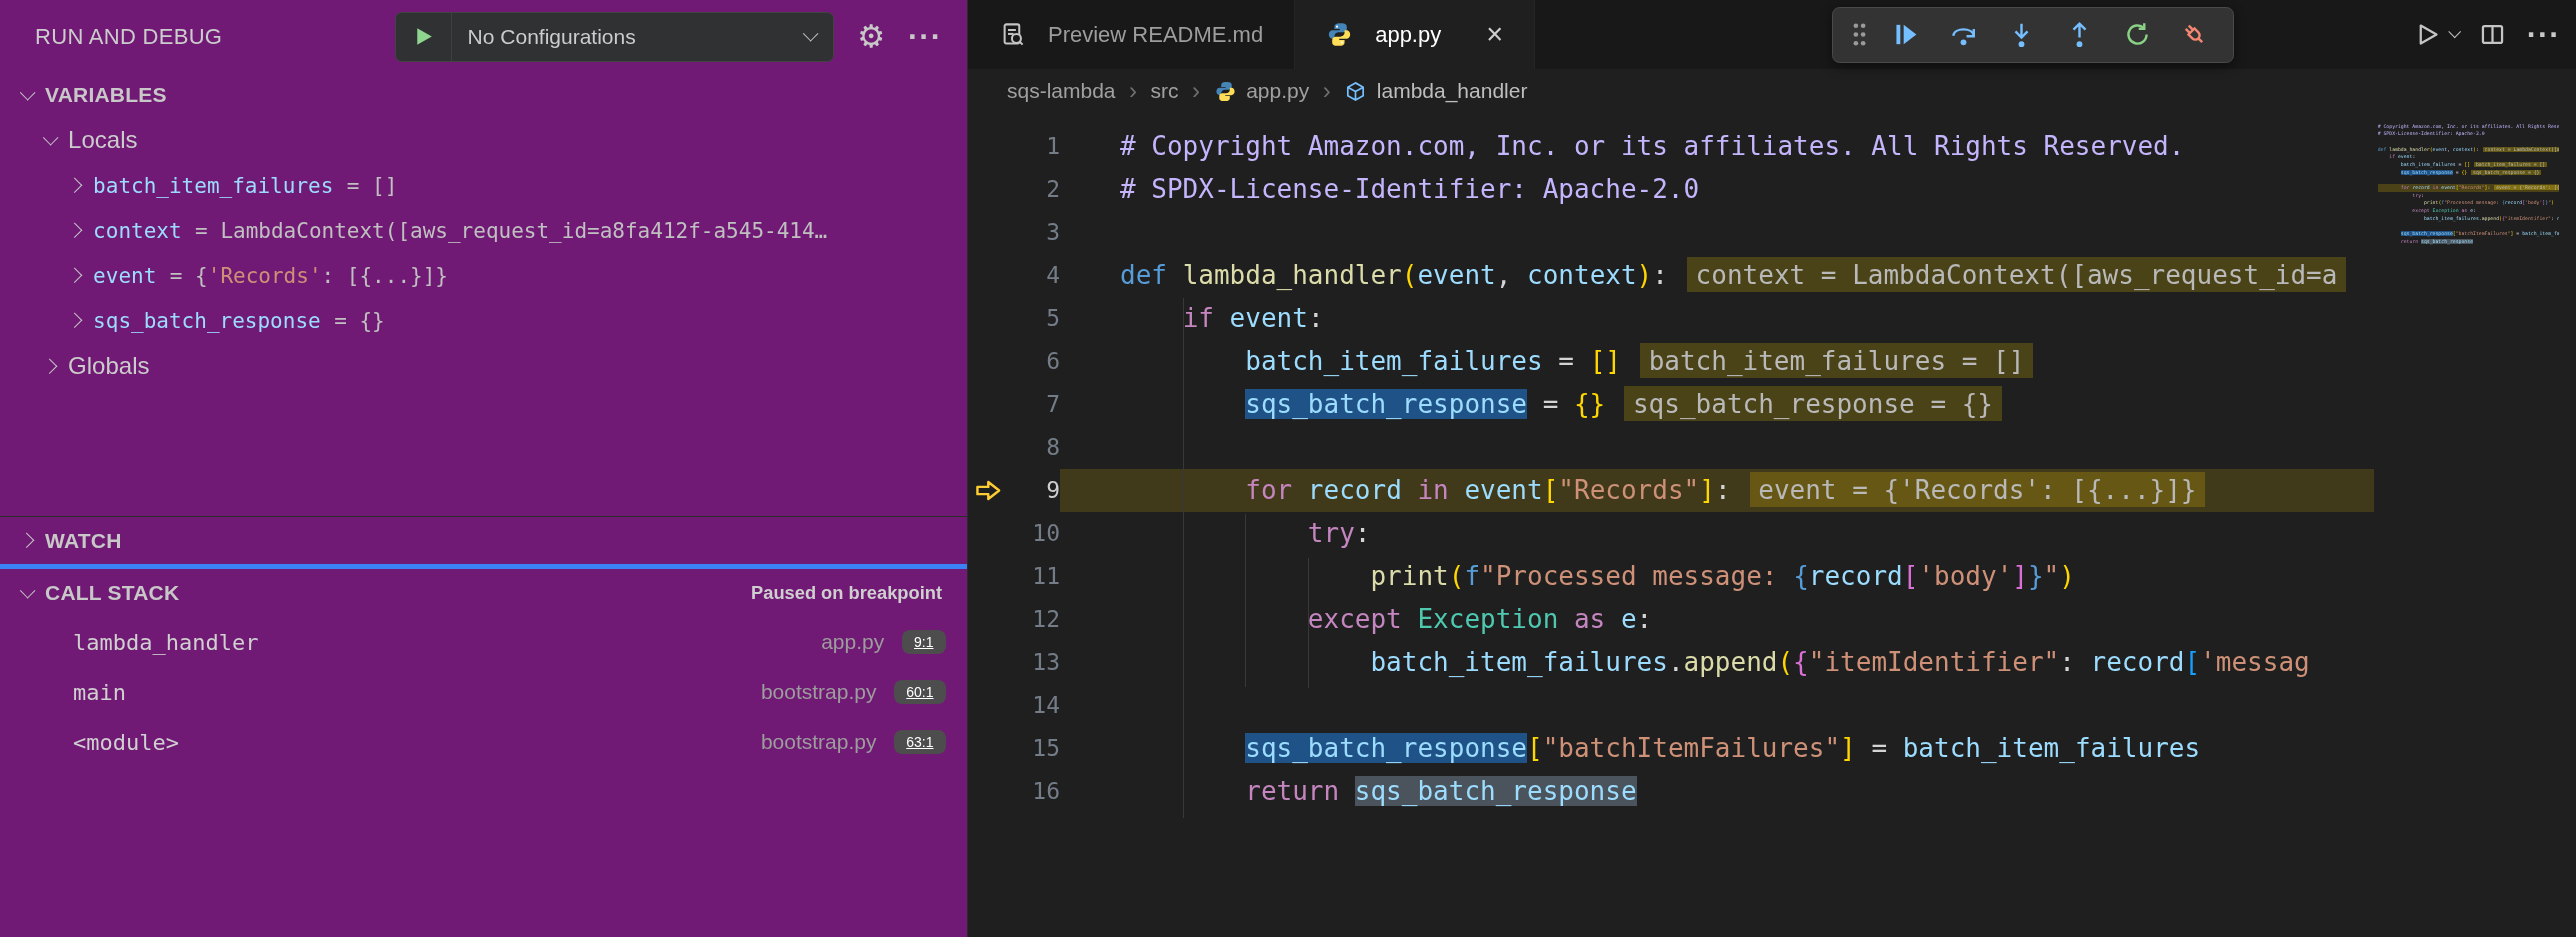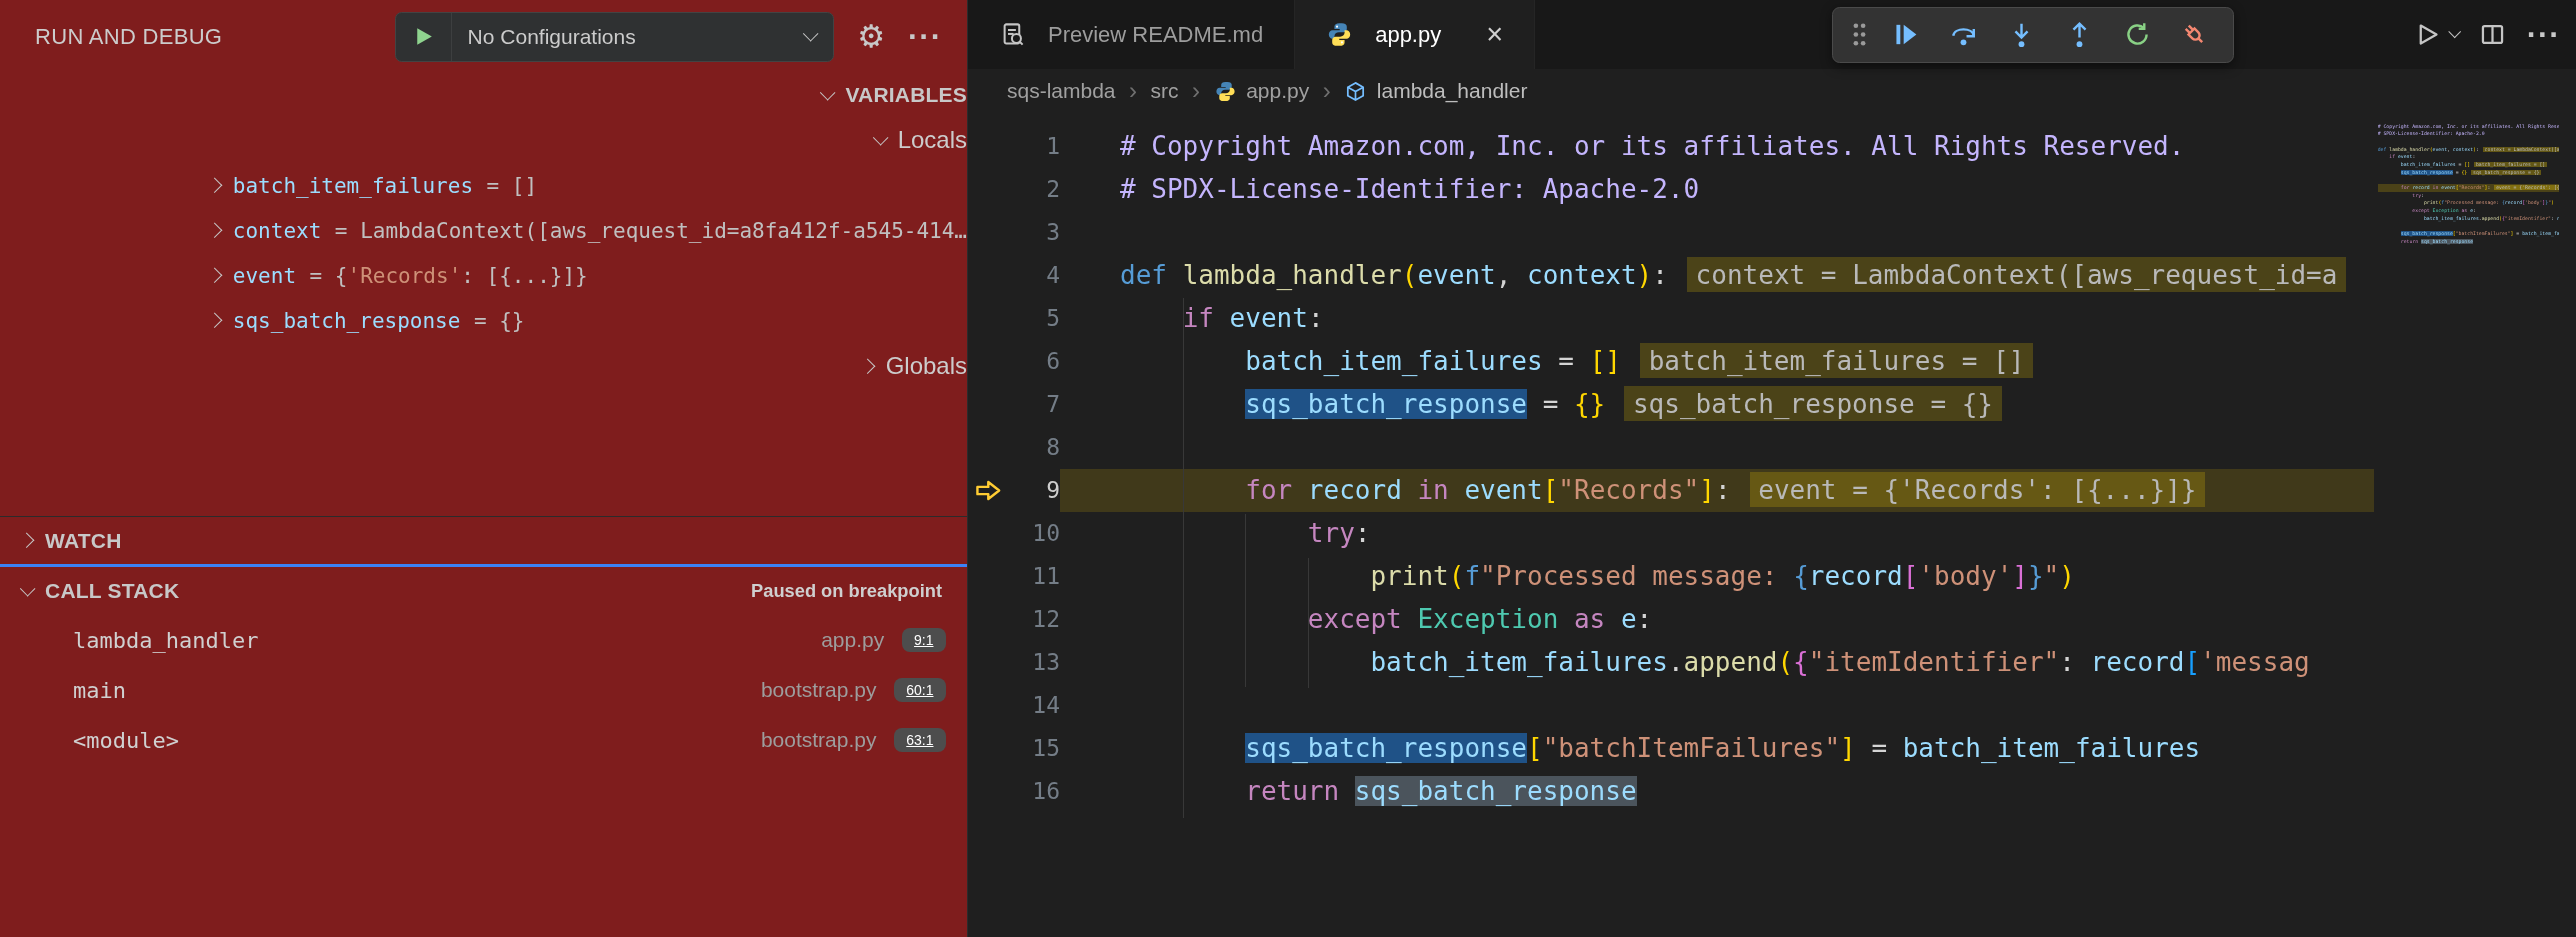--- a/index.html
+++ b/index.html
@@ -16,7 +16,7 @@
   
   .sidebar {
     width: 968px; min-width: 968px; height: 100%;
-    background: #7f1d1d; border-right: 1px solid #2b2b2b;
+    background: #701a75; border-right: 1px solid #2b2b2b;
     display: flex; flex-direction: column;
   }
   .sidebar-header { height: 73px; min-height: 73px; display: flex; align-items: center; padding: 0 25px 0 35px; }

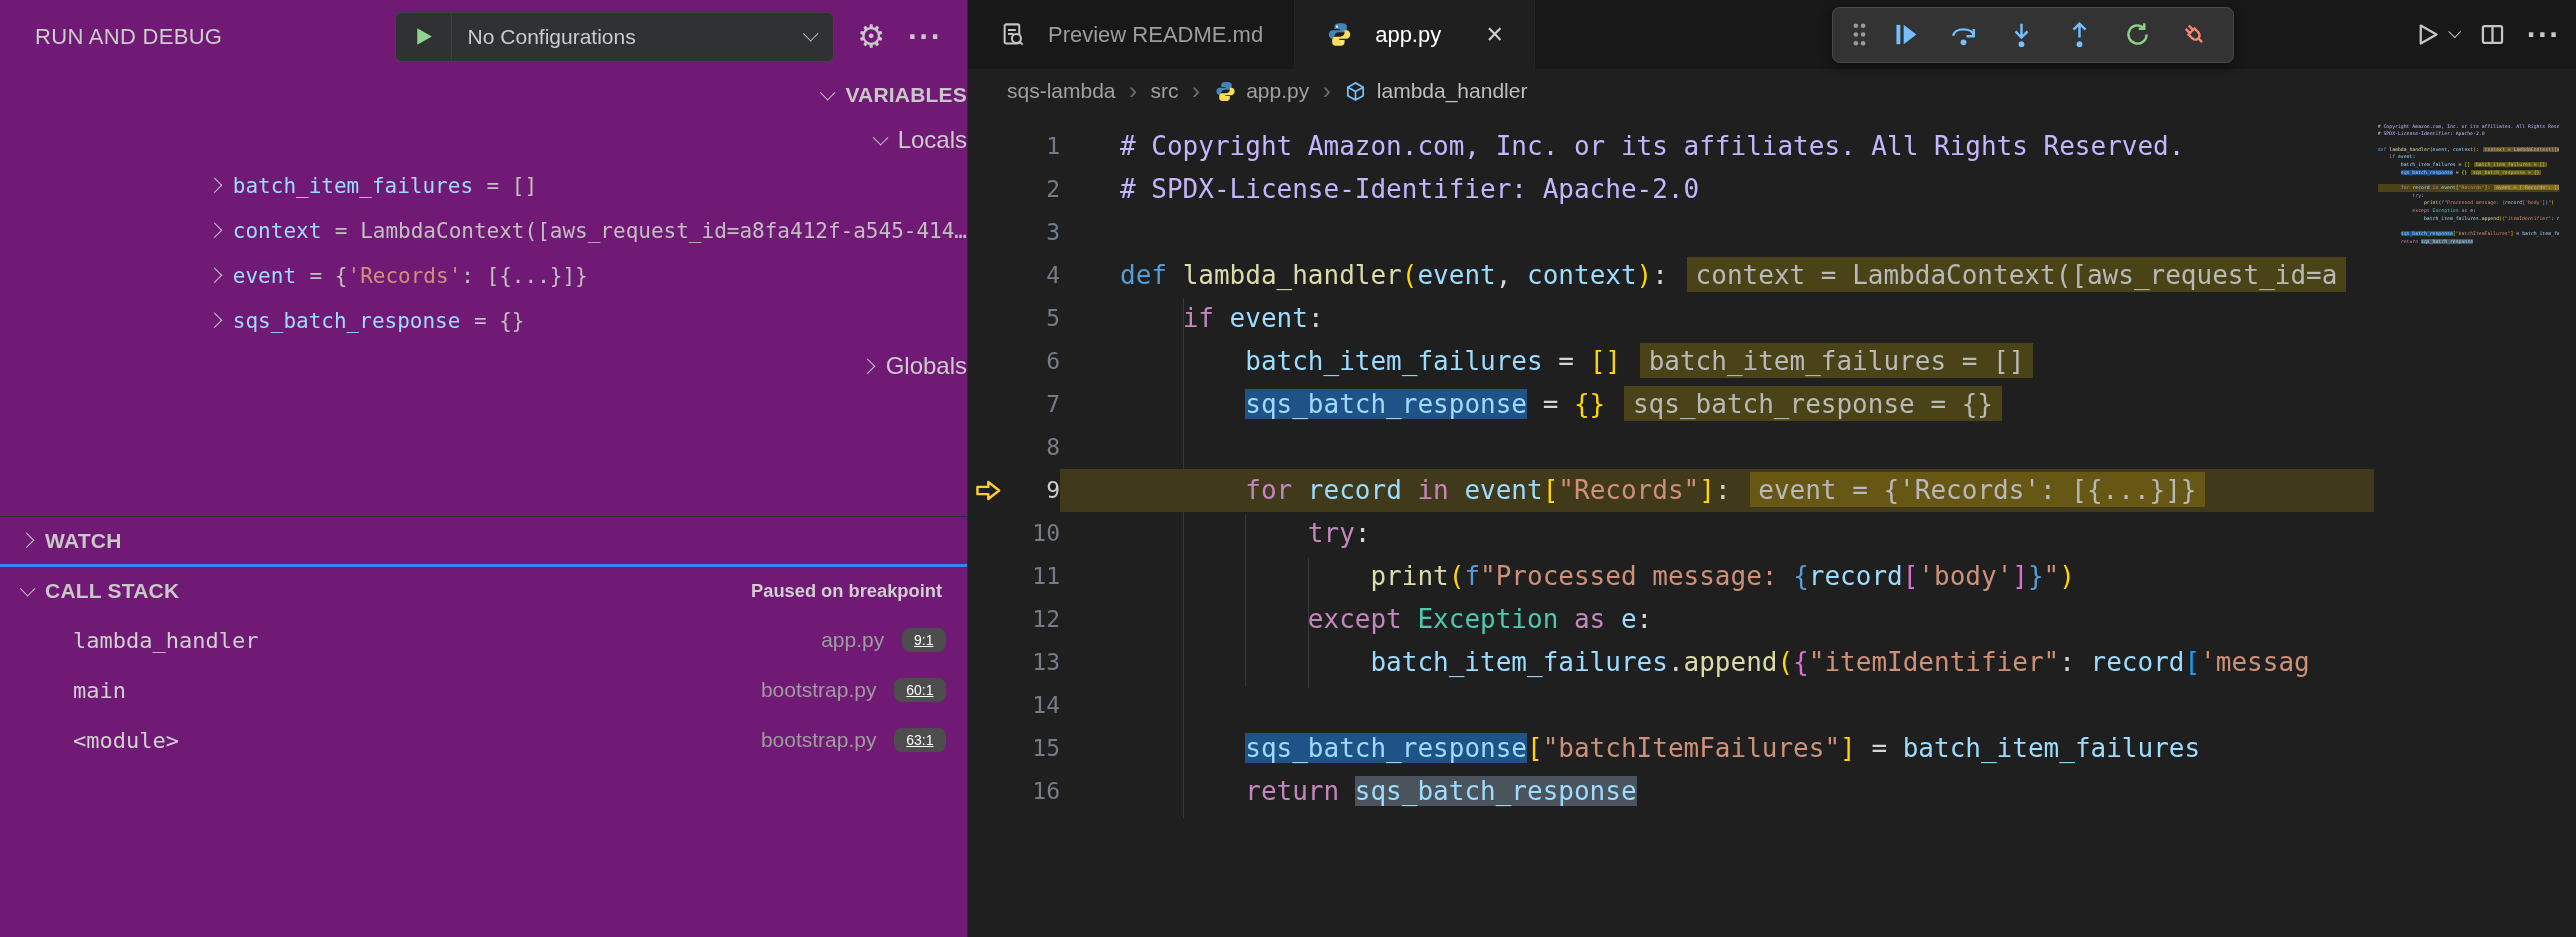--- a/index.html
+++ b/index.html
@@ -37,7 +37,7 @@
   .chev.r { transform: rotate(-45deg); }
 
   .pane { width: 100%; }
-  .pane-vars { height: 443px; display: flex; flex-direction: column; align-items: flex-end; }
+  .pane-vars { height: 443px; display: flex; flex-direction: column; }
   .section-header { height: 44px; min-height: 44px; display: flex; align-items: center; gap: 13.5px; padding: 0 0 0 21px; cursor: pointer; }
   .section-title { font-weight: 700; font-size: 21px; color: #c8c8c8; letter-spacing: 0.2px; }
   .scope-row { height: 46px; display: flex; align-items: center; gap: 13.5px; padding-left: 44px; cursor: pointer; }

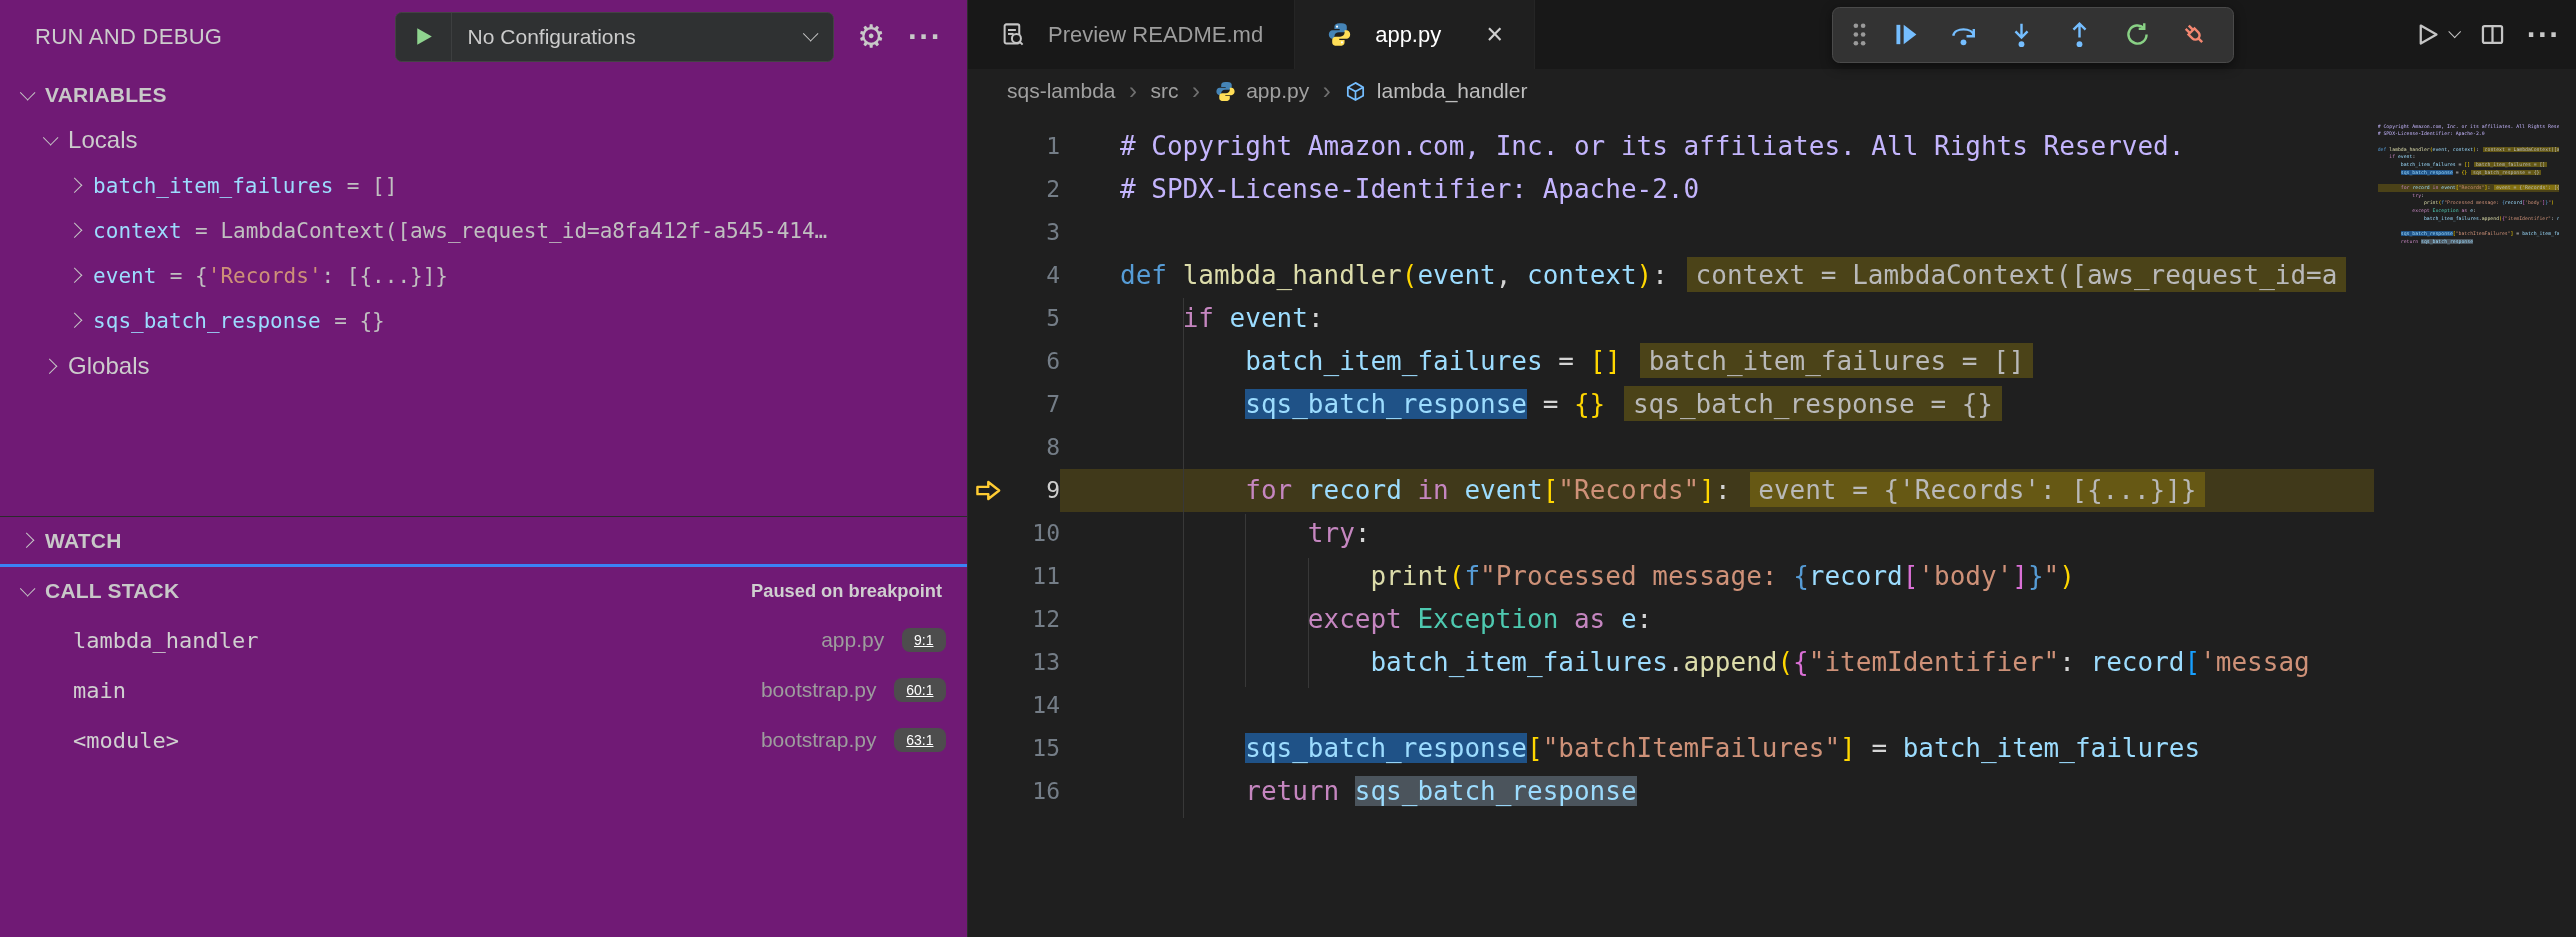--- a/index.html
+++ b/index.html
@@ -48,7 +48,7 @@
   .vv-str { color: #ce9178; }
 
   .pane-watch { height: 48px; border-top: 1px solid #2b2b2b; display: flex; flex-direction: column; justify-content: center; }
-  .pane-callstack { flex: 1; border-top: 3px solid #3b82f6; }
+  .pane-callstack { flex: 1; border-top: 5px solid #3b82f6; }
   .pane-callstack .section-header { height: 48px; }
   .paused { margin-left: auto; padding-right: 25px; font-size: 18.3px; font-weight: 700; color: #cfcfcf; }
   .frame-row { height: 50px; display: flex; align-items: center; gap: 17.3px; padding: 0 21px 0 73px; cursor: pointer; }

